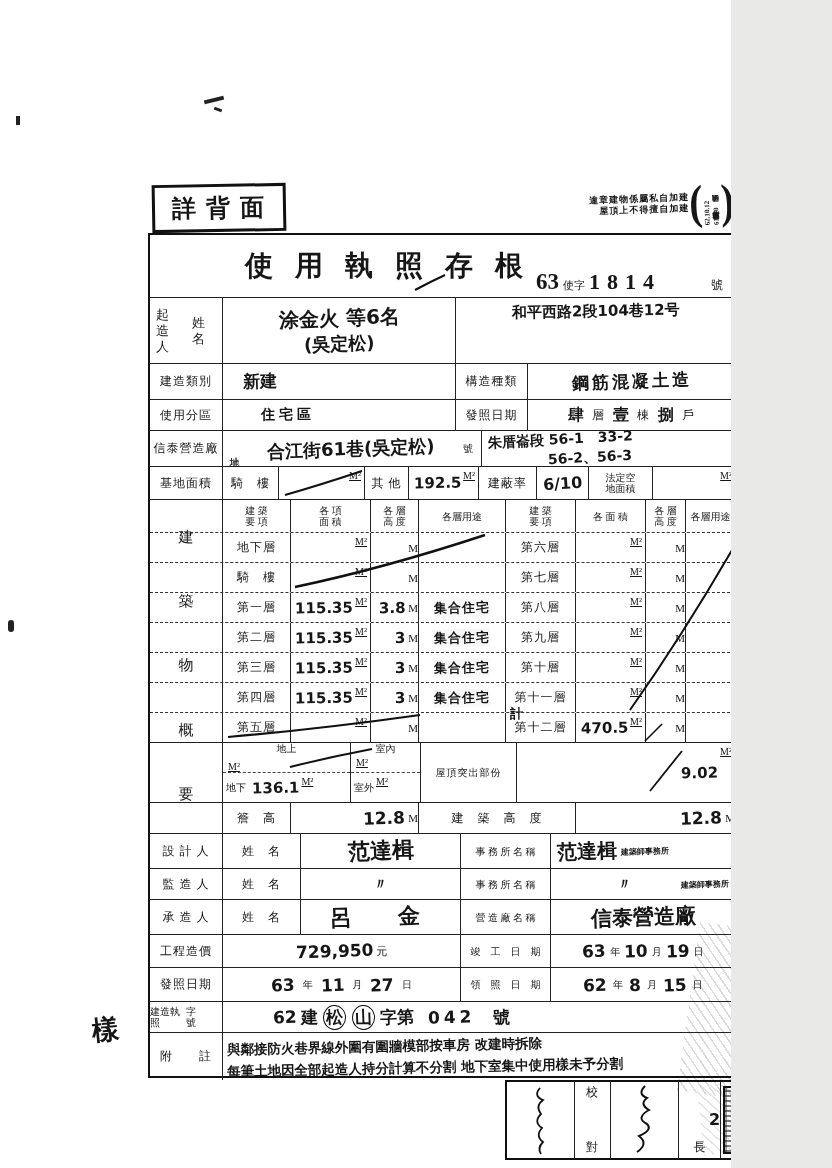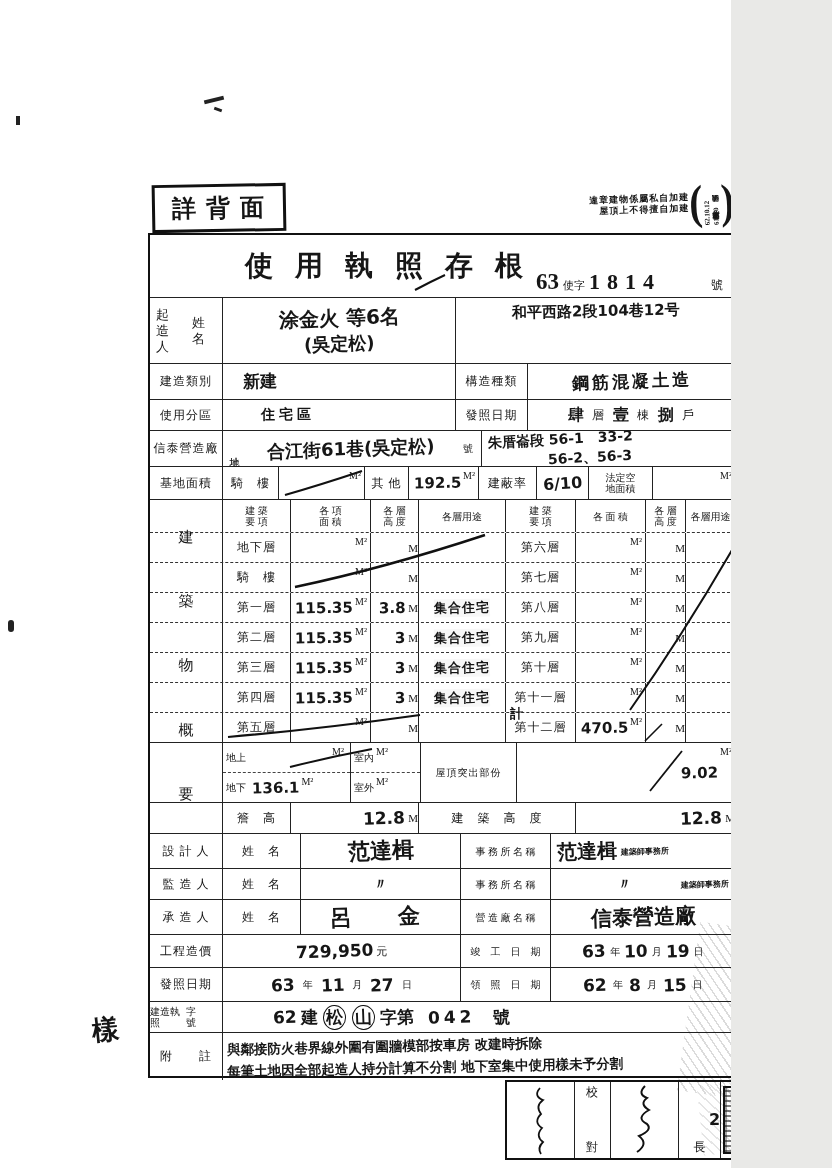--- a/index.html
+++ b/index.html
@@ -31,7 +31,7 @@
   .mini{font-size:10px;line-height:11px;}
   .hv{font-size:17px;transform:rotate(-2deg);}
   .hv2{font-size:15px;transform:rotate(-1deg);}
-  .unit{font-size:10px;align-self:flex-start;margin:3px 3px 0 2px;}
+  .unit{font-size:10px;align-self:flex-start;margin:3px 3px 0 2px;text-decoration:underline;}
   .unitb{font-size:11px;margin-left:3px;}
   
   .trow{position:relative;display:block;}

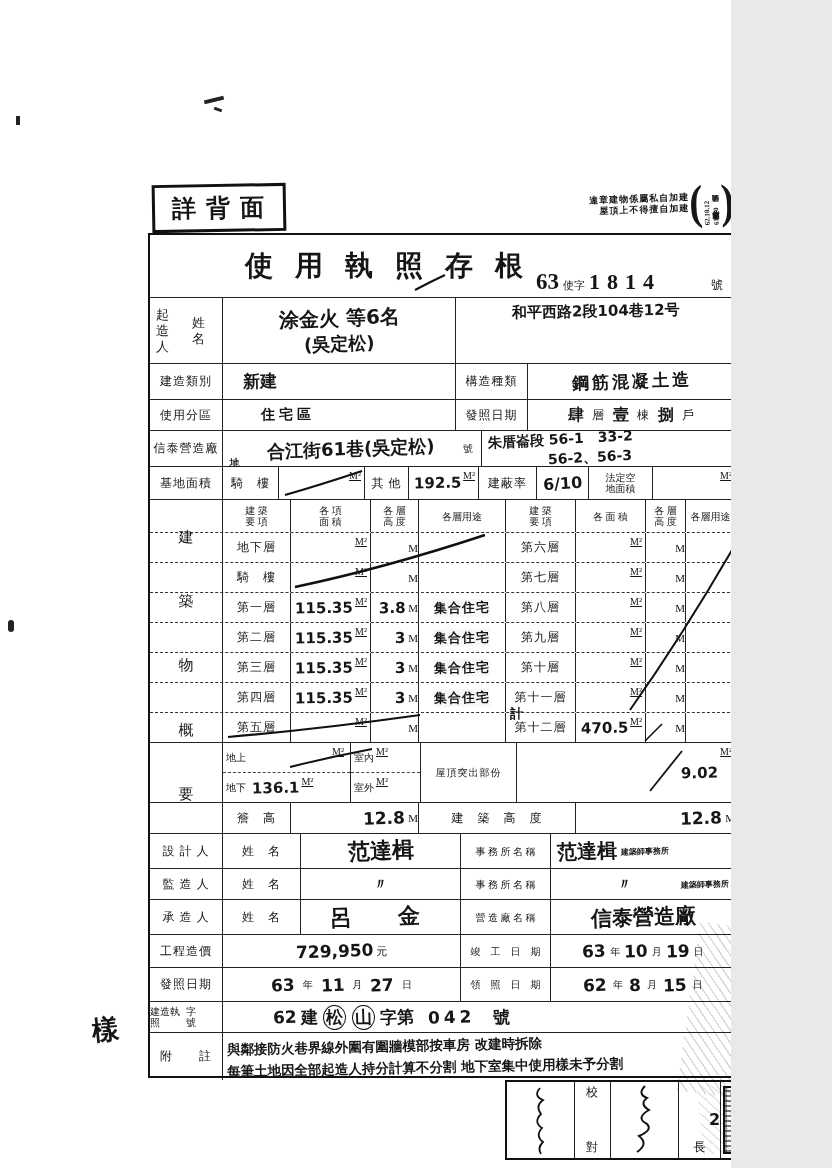--- a/index.html
+++ b/index.html
@@ -51,7 +51,7 @@
   .ucell .hv2{font-size:13px;letter-spacing:1px;background:rgba(0,0,0,0.03);}
   .two{display:flex;flex-direction:column;align-items:stretch;justify-content:center;width:100%;height:100%;}
   .two>div{flex:1;display:flex;align-items:center;padding:0 3px;}
-  .two>div:first-child{border-bottom:1px dashed #444;}
+  .two>div:first-child{border-bottom:1px dashed #444;flex-direction:column;}
   .seal-note{font-size:8px;font-weight:bold;letter-spacing:0;margin-left:4px;transform:rotate(-2deg);}
   .circled{border:1.8px solid #111;border-radius:50%;padding:0 2px;margin:0 1px;}
   .notes-hand{font-size:13.5px;line-height:21px;transform:rotate(-1.2deg);white-space:nowrap;}

